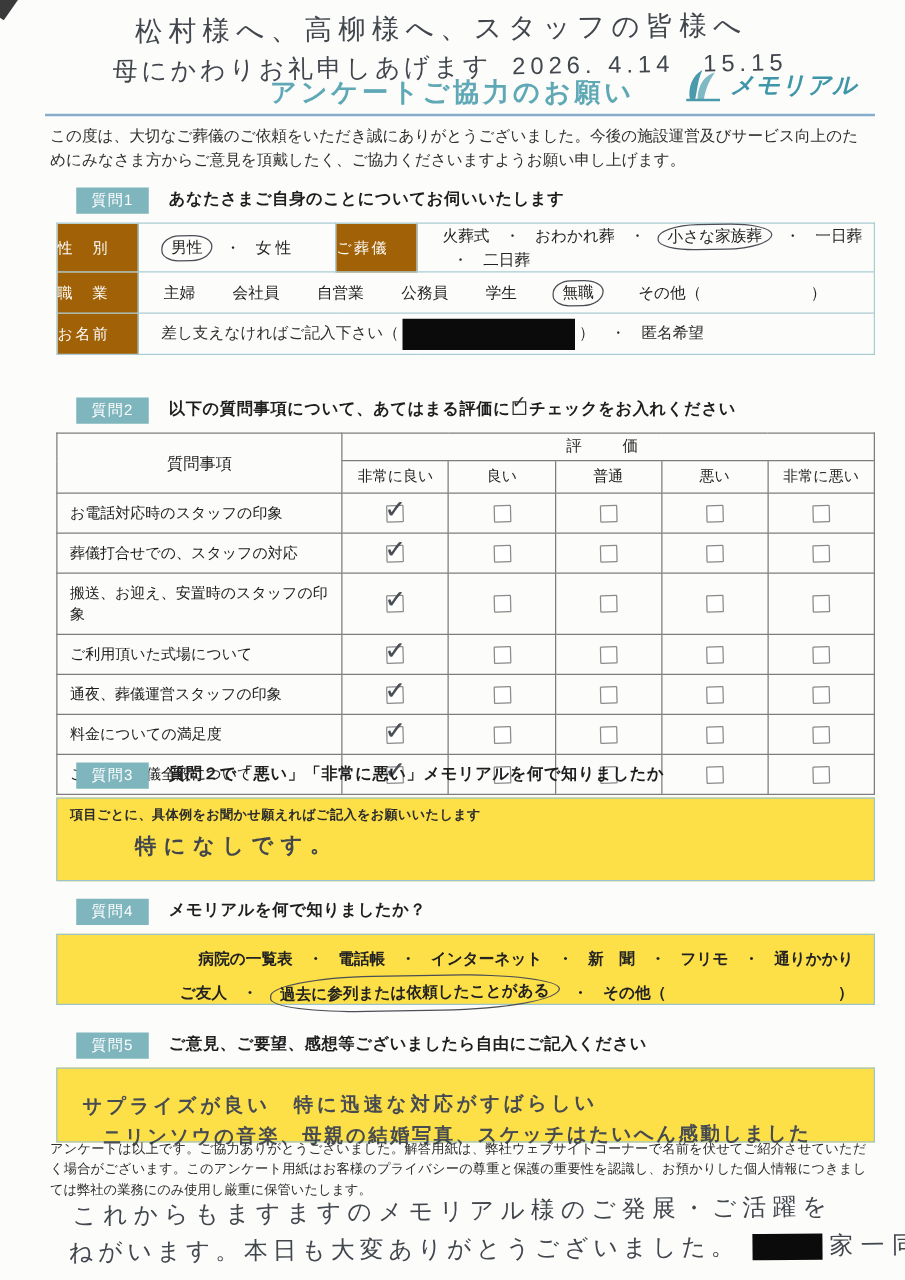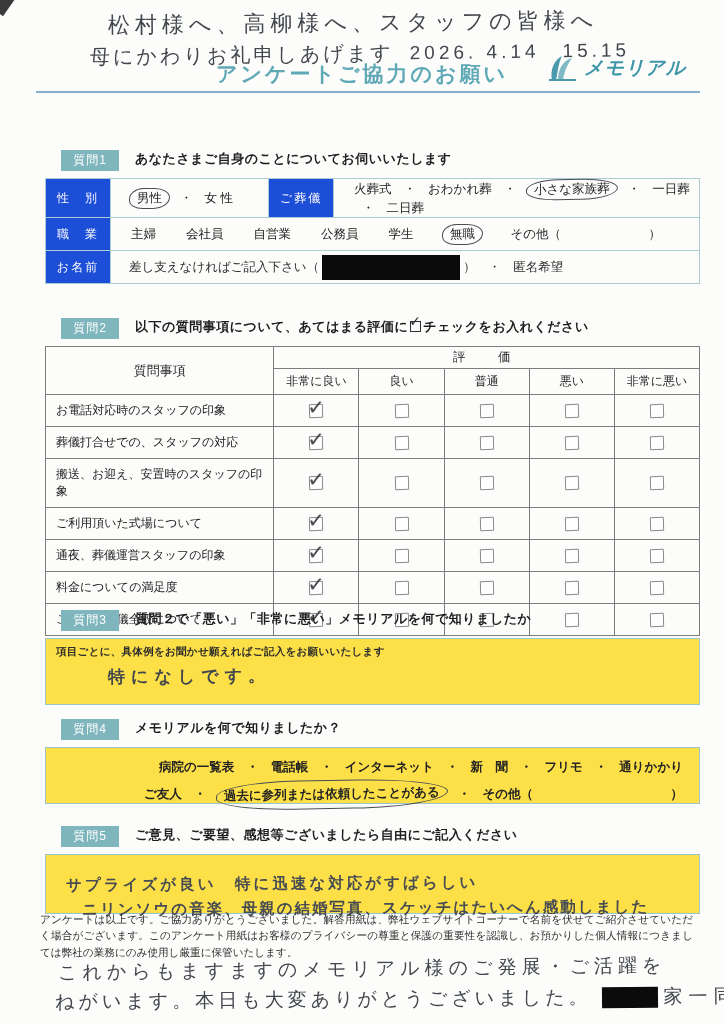--- a/index.html
+++ b/index.html
@@ -115,6 +115,7 @@
   </div>
   <div class="rule"></div>
 
+  <p class="intro">この度は、大切なご葬儀のご依頼をいただき誠にありがとうございました。今後の施設運営及びサービス向上のためにみなさま方からご意見を頂戴したく、ご協力くださいますようお願い申し上げます。</p>
 
   <div class="sec-head" style="top:150px">
     <span class="badge">質問1</span>

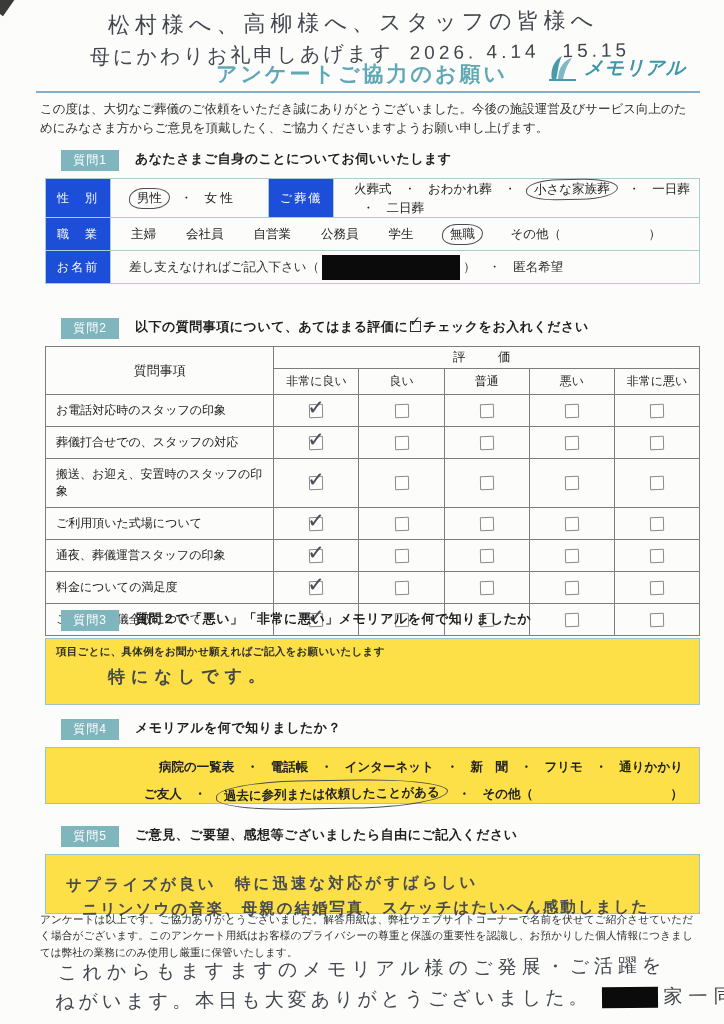--- a/index.html
+++ b/index.html
@@ -49,7 +49,7 @@
   table { border-collapse:collapse; }
   .t1 { position:absolute; top:178px; left:45px; width:655px; font-size:12.5px; }
   .t1 td { border:1.5px solid #aaccd3; height:33px; }
-  .t1 .lbl { width:65px; background:#1d4ed8; color:#fdfdfd; text-align:center;
+  .t1 .lbl { width:65px; background:#a16207; color:#fdfdfd; 
     font-size:12px; letter-spacing:2px; }
   .t1 .opts { padding-left:18px; }
   .namecell { padding-left:18px; }

